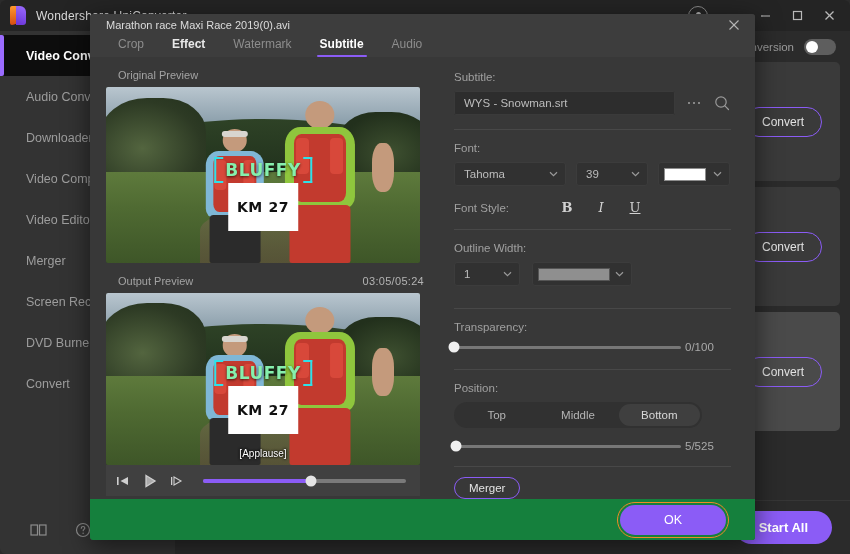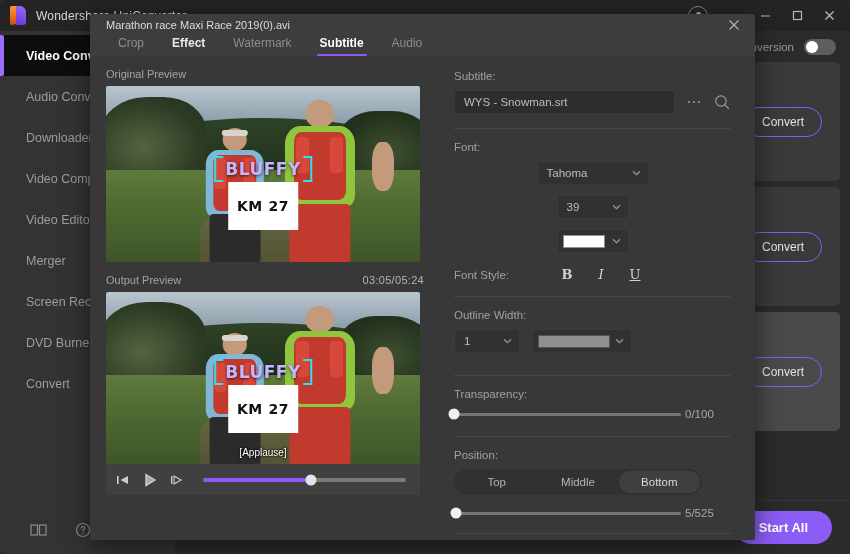--- a/index.html
+++ b/index.html
@@ -172,7 +172,7 @@
   #preview-col { width: 348px; padding: 12px 14px 0 16px; flex: none; }
   .prev-head {
     display: flex; align-items: flex-start; justify-content: space-between;
-    color: #a3a3a3; font-size: 11px; margin-bottom: 6px;
+    color: #a3a3a3; font-size: 11px; margin-bottom: 6px; margin-left: 12px;
   }
   .prev-head .time { color: #b3b3b3; letter-spacing: .3px; }
   .video {

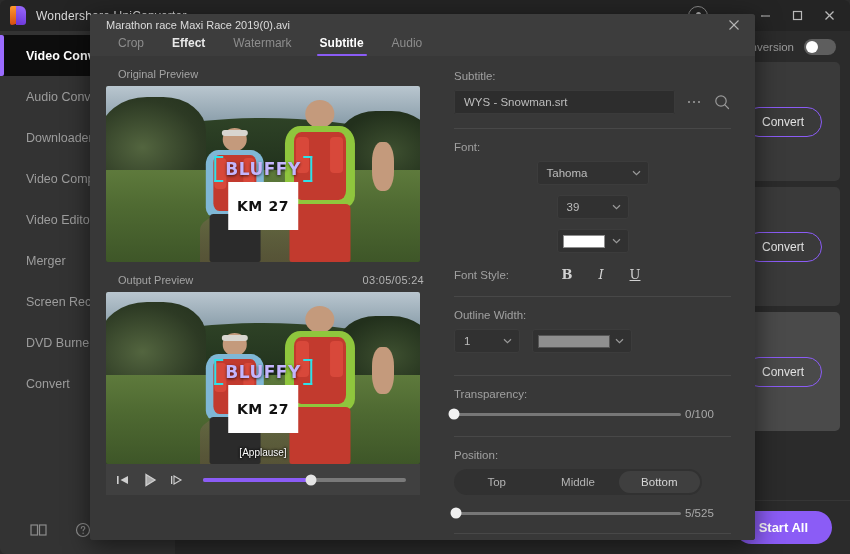--- a/index.html
+++ b/index.html
@@ -256,7 +256,7 @@
     bottom: 18%; text-align: center;
   }
   .bluffy {
-    color: #c4b5fd; font-weight: bold; font-size: 17px;
+    color: #86efac; font-weight: bold; font-size: 17px;
     letter-spacing: .5px; position: relative; padding: 0 9px;
     text-shadow: 0 1px 3px rgba(0,0,0,.7);
     font-family: "DejaVu Sans", sans-serif;

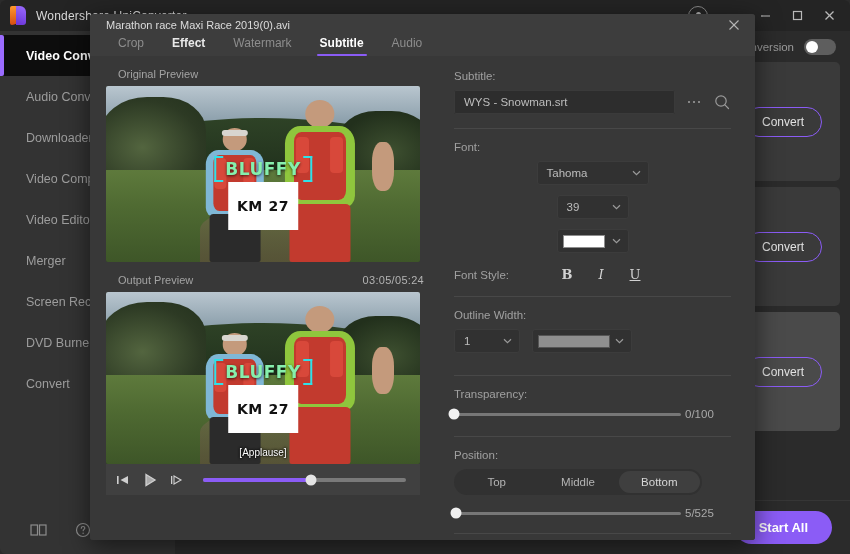--- a/index.html
+++ b/index.html
@@ -333,7 +333,7 @@
   #ow-color { width: 100px; justify-content:space-between; padding-left:5px;}
   .swatch-gray { width: 72px; height: 13px; background:#8f8f8f; border:1px solid #555; }
 
-  #font-row { gap: 10px; flex-direction: column; }
+  #font-row { gap: 10px; }
   #style-row { margin-top: 14px; align-items: center; }
   #style-row .field-label { margin-bottom: 0; width: 96px; }
   .style-btn {

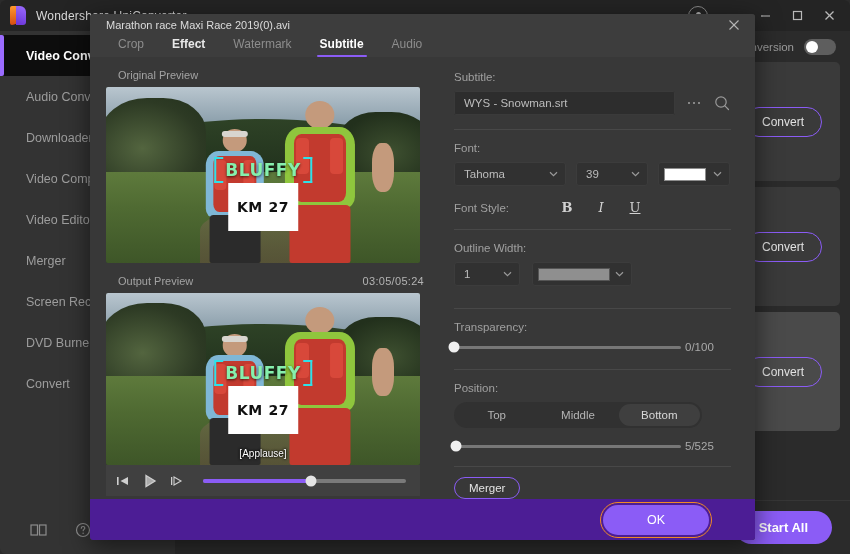--- a/index.html
+++ b/index.html
@@ -373,8 +373,8 @@
 
   #dlg-footer {
     height: 56px; display:flex; align-items:center;
-    justify-content:flex-end; padding-right: 43px; gap: 7px;
-    background: #4c1d95;
+    justify-content:flex-end; padding-right: 26px; gap: 7px;
+    background: #15803d;
   }
   #ok-wrap {
     border: 1.6px solid #f08a26; border-radius: 20px; padding: 2px;

